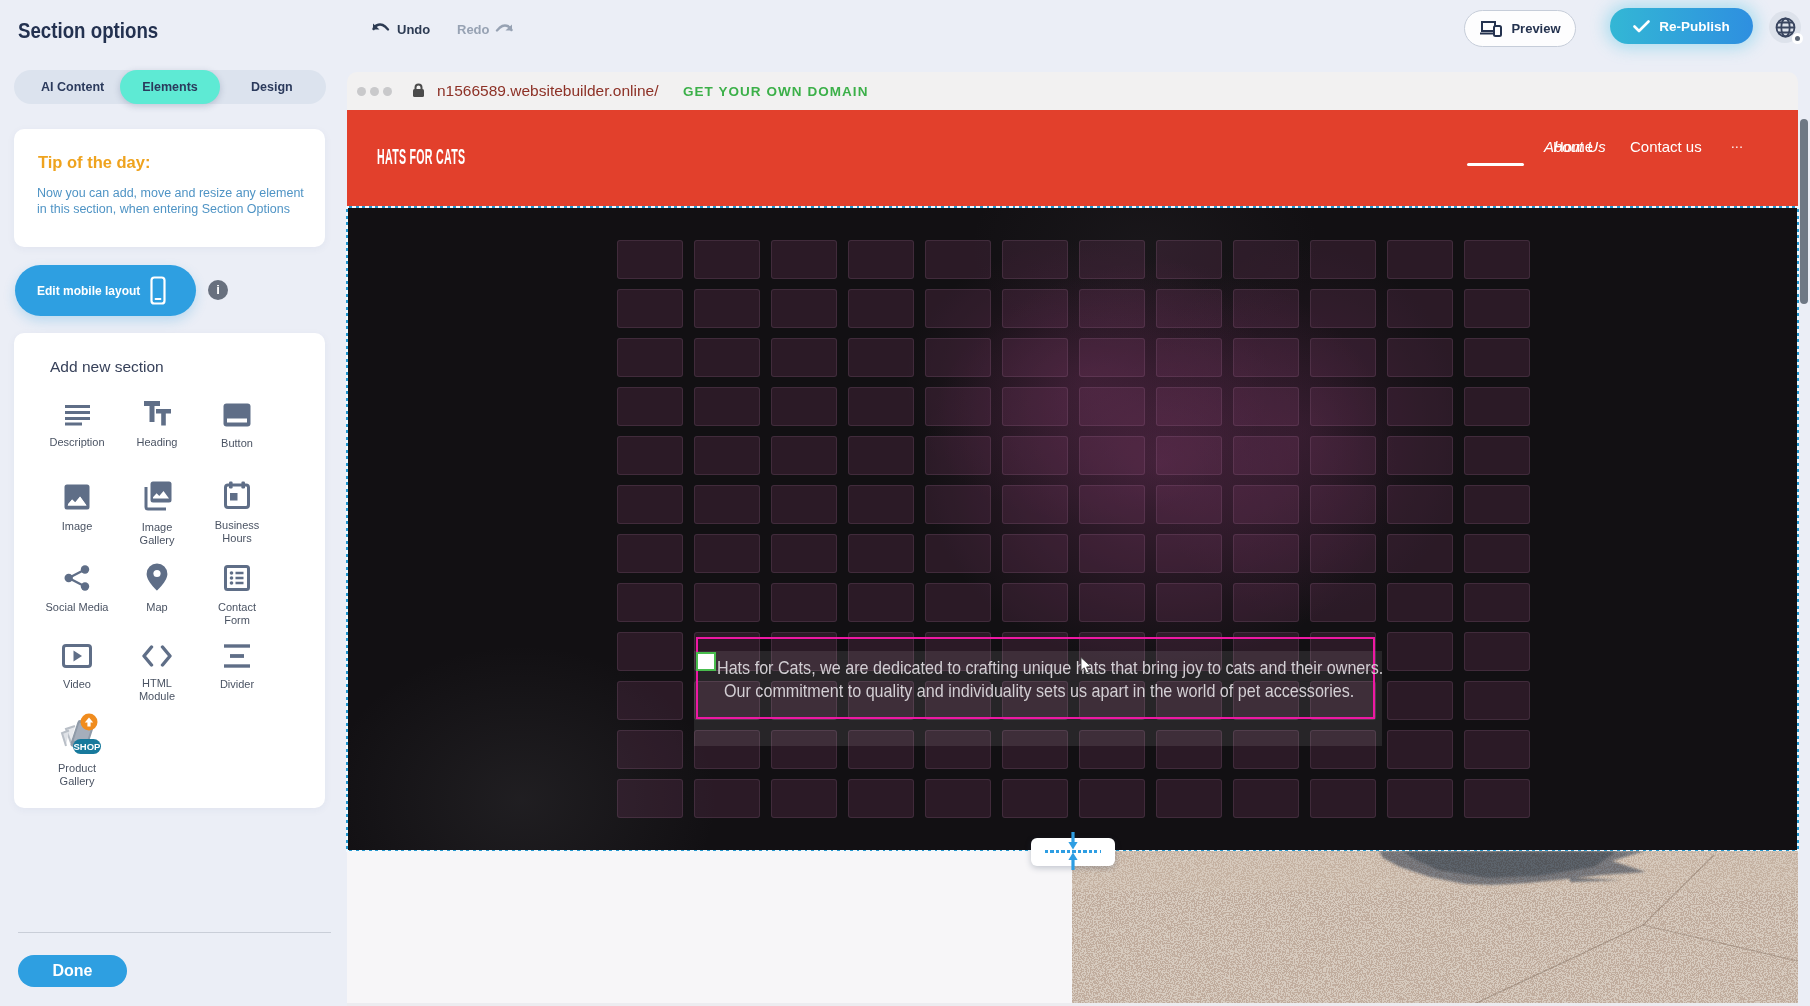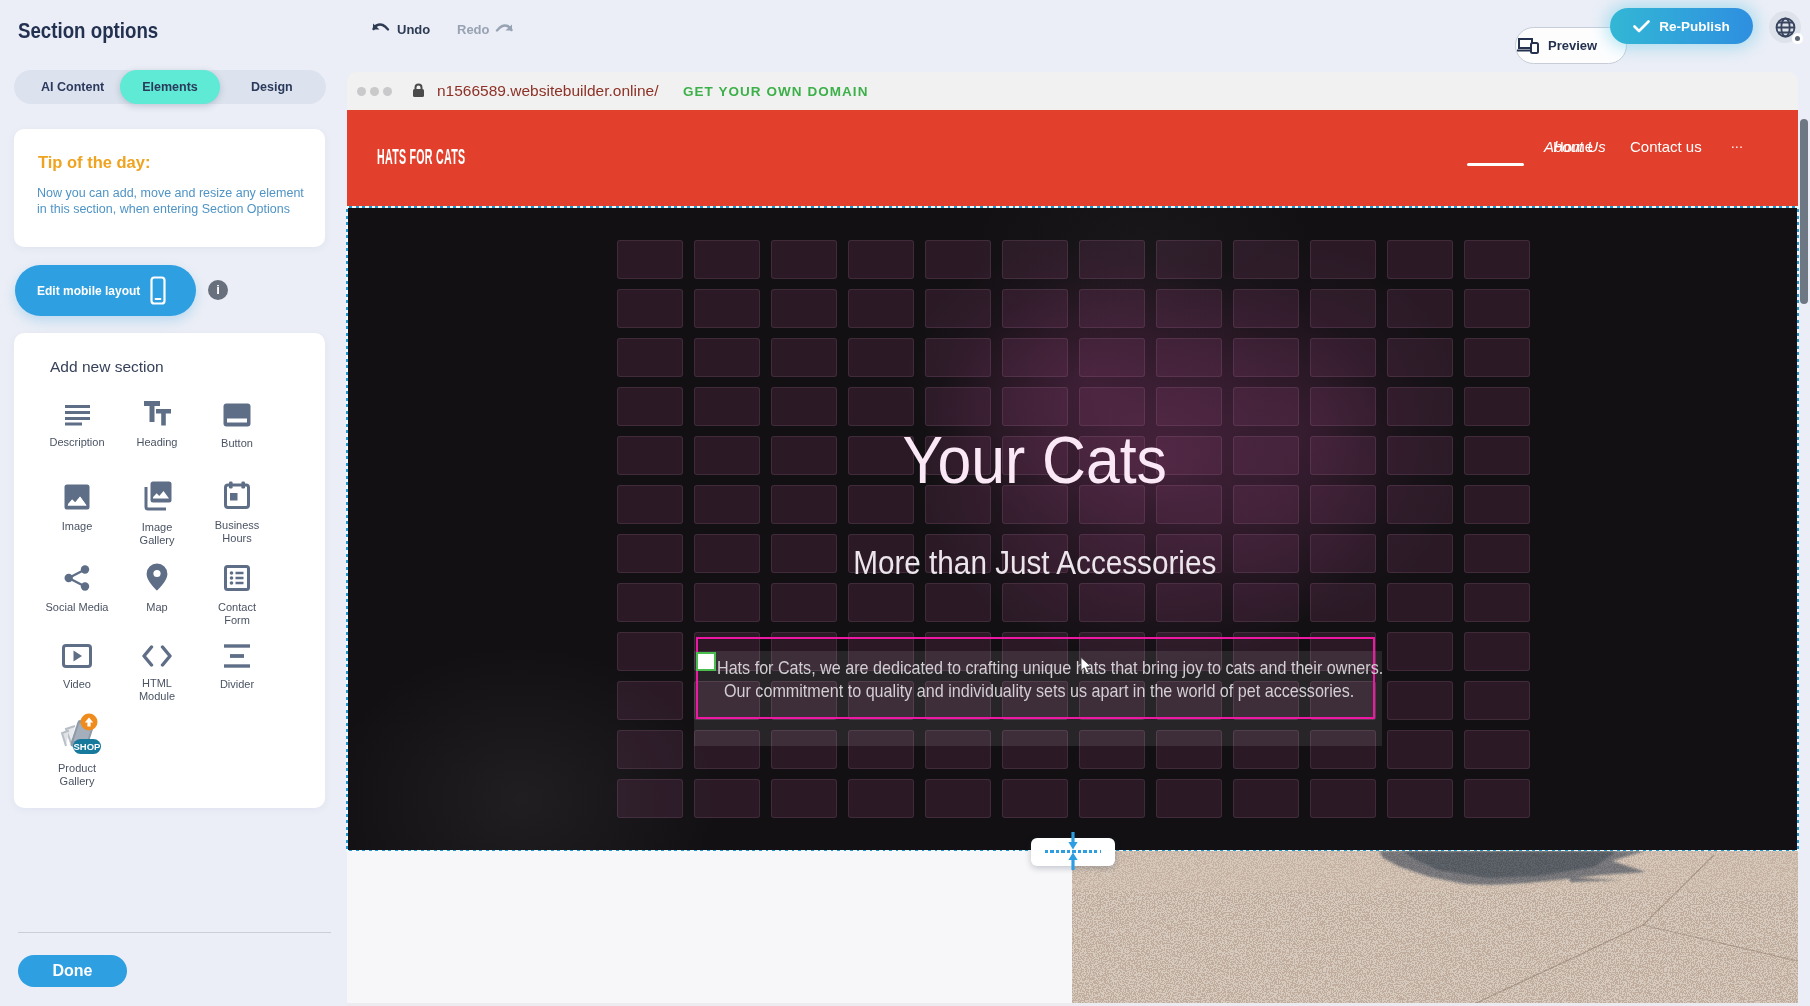--- a/index.html
+++ b/index.html
@@ -11,9 +11,9 @@
   .sec-title { left:18px; top:18px; font-size:22px; font-weight:bold; color:#233150; transform:scaleX(.85); transform-origin:left center; white-space:nowrap; }
   .undo-txt { left:397px; top:22px; font-size:13px; font-weight:bold; color:#2c3a52; }
   .redo-txt { left:457px; top:22px; font-size:13px; font-weight:bold; color:#97a2b3; }
-  .btn-preview { left:1515px; top:10px; width:112px; height:37px; border:1px solid #c6cdd9; border-radius:19px;
-    background:#fdfdfe; display:flex; align-items:center; justify-content:flex-start; gap:8px;
-    font-size:13px; font-weight:bold; color:#24324f;margin-top:17px; }
+  .btn-preview { left:1464px; top:10px; width:112px; height:37px; border:1px solid #c6cdd9; border-radius:19px;
+    background:#fdfdfe; display:flex; align-items:center; justify-content:center; gap:8px;
+    font-size:13px; font-weight:bold; color:#24324f; }
   .btn-republish { left:1610px; top:8px; width:143px; height:36px; border-radius:19px;
     background:linear-gradient(90deg,#33b7d5,#2e8fe0); display:flex; align-items:center; justify-content:center; gap:9px;
     font-size:13.5px; font-weight:bold; color:#fff;

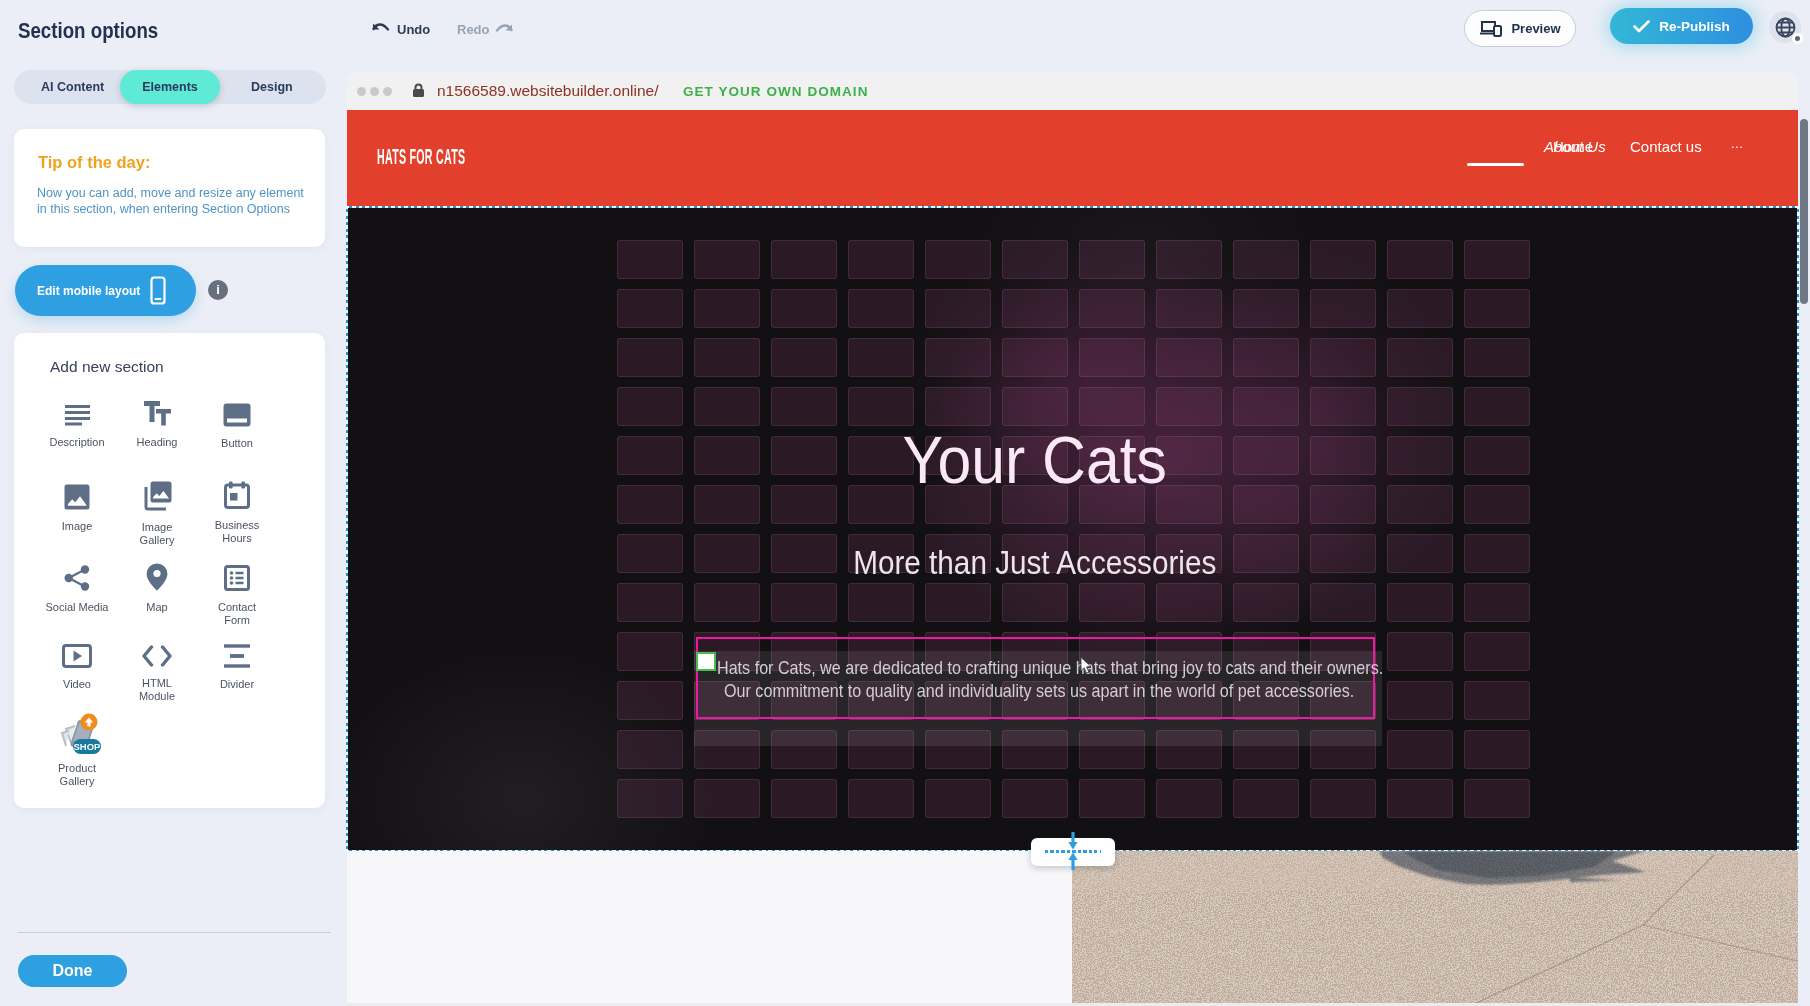--- a/index.html
+++ b/index.html
@@ -430,7 +430,6 @@
       <div></div>
       <div></div>
     </div>
-  <div class="h1line" style="top:215px;"><span>Your Cats</span></div>
   <div class="sub"><span>More than Just Accessories</span></div>
   <div class="hover-rect"></div>
   <div class="pink-box"></div>

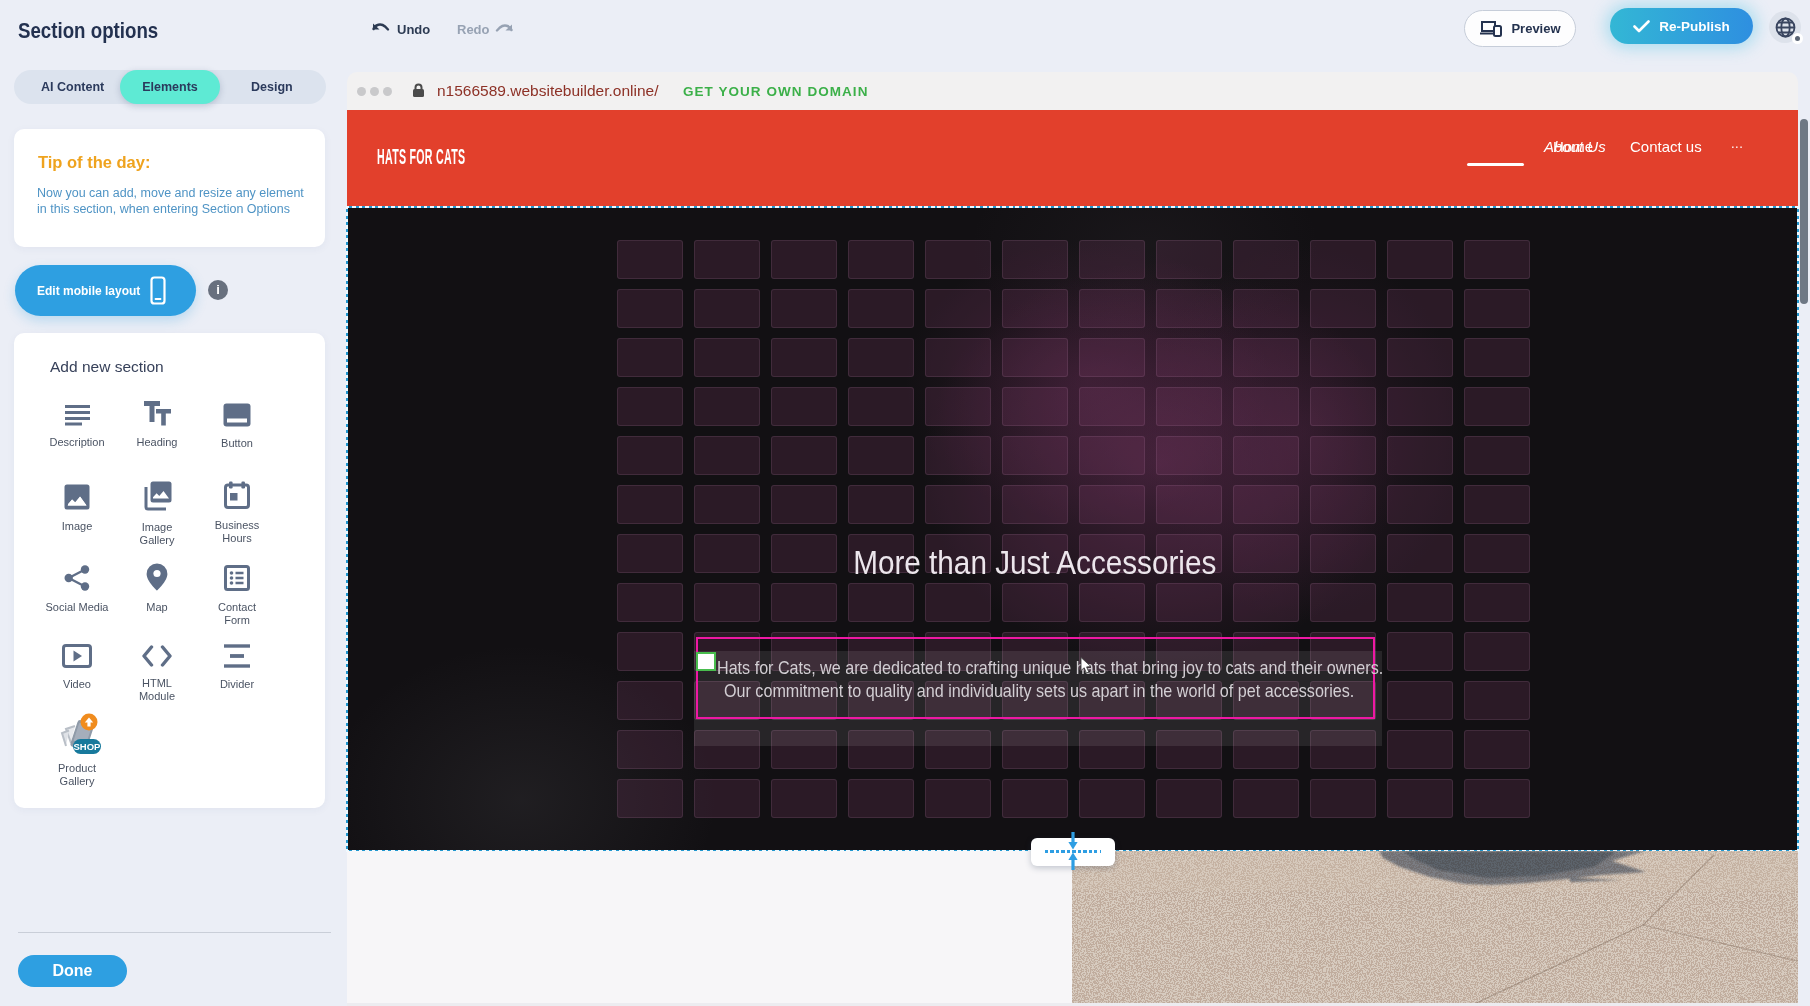--- a/index.html
+++ b/index.html
@@ -430,7 +430,6 @@
       <div></div>
       <div></div>
     </div>
-  <div class="sub"><span>More than Just Accessories</span></div>
   <div class="hover-rect"></div>
   <div class="pink-box"></div>
   <div class="pline" style="left:370px;top:452px;">Hats for Cats, we are dedicated to crafting unique hats that bring joy to cats and their owners.</div>

